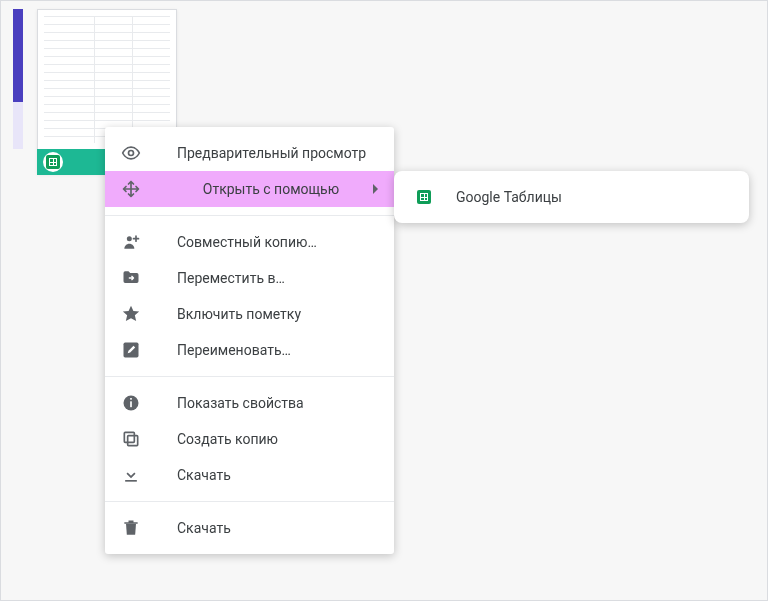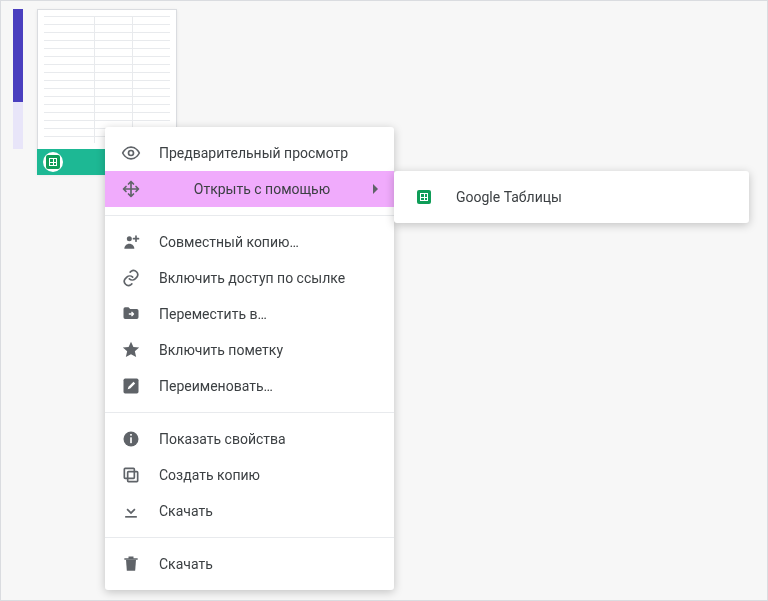--- a/index.html
+++ b/index.html
@@ -110,7 +110,7 @@
       display: flex; align-items: center; justify-content: center;
       flex-shrink: 0;
     }
-    .mi-label { flex: 1; }
+    .mi-label { flex: 1; margin-left: 18px; }
     .submenu-arrow {
       width: 0; height: 0;
       border-left: 5px solid #5f6368;

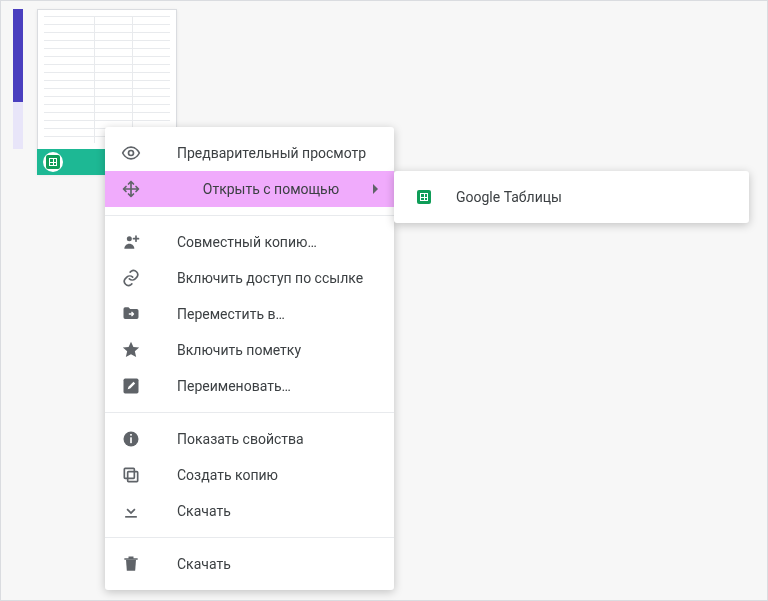--- a/index.html
+++ b/index.html
@@ -125,7 +125,7 @@
       width: 355px;
       height: 52px;
       background: #fff;
-      border-radius: 3px;
+      border-radius: 8px;
       box-shadow: 0 2px 10px rgba(0,0,0,0.22);
       display: flex;
       align-items: center;

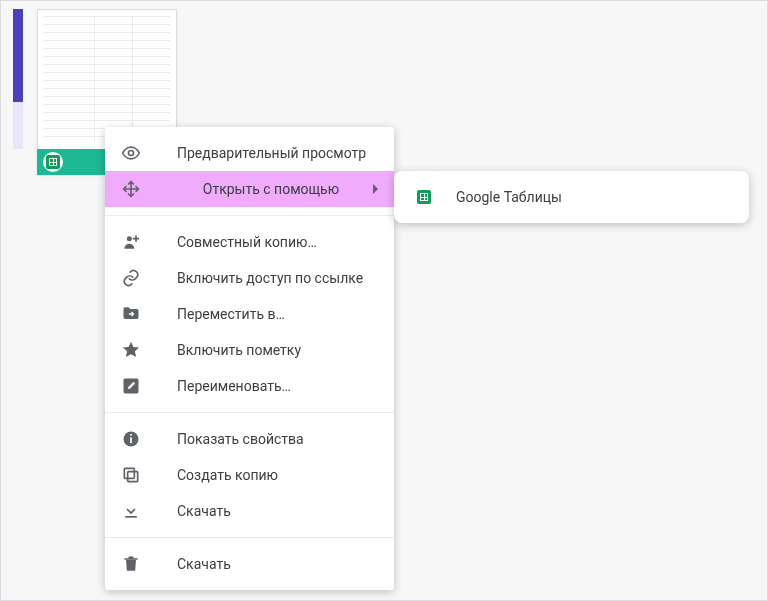--- a/index.html
+++ b/index.html
@@ -194,15 +194,6 @@
       <span class="mi-label">Совместный копию…</span>
     </div>
 
-    <div class="menu-item">
-      <span class="mi-icon">
-        <svg class="ic" viewBox="0 0 24 24">
-            <path d="M10 13a5 5 0 0 0 7 0l2-2a5 5 0 0 0-7-7l-1 1"></path>
-            <path d="M14 11a5 5 0 0 0-7 0l-2 2a5 5 0 0 0 7 7l1-1"></path>
-          </svg>
-      </span>
-      <span class="mi-label">Включить доступ по ссылке</span>
-    </div>
 
     <div class="menu-item">
       <span class="mi-icon">

